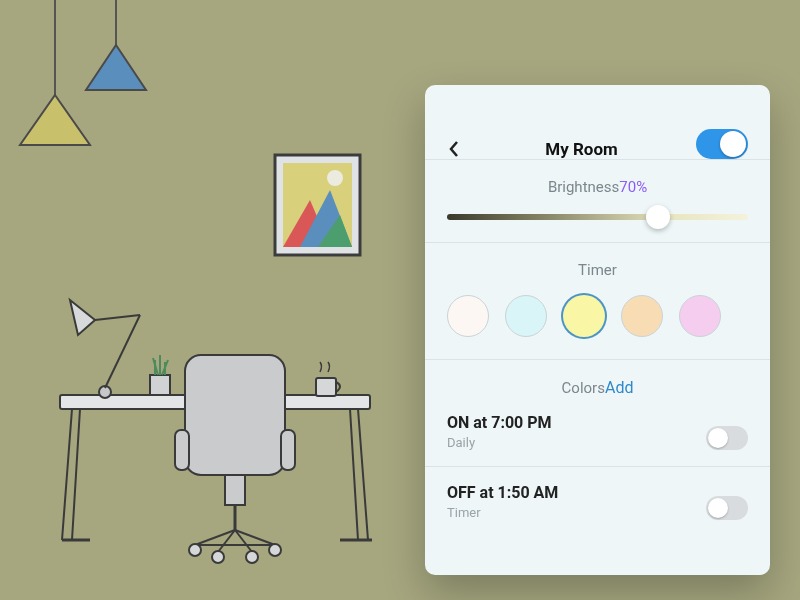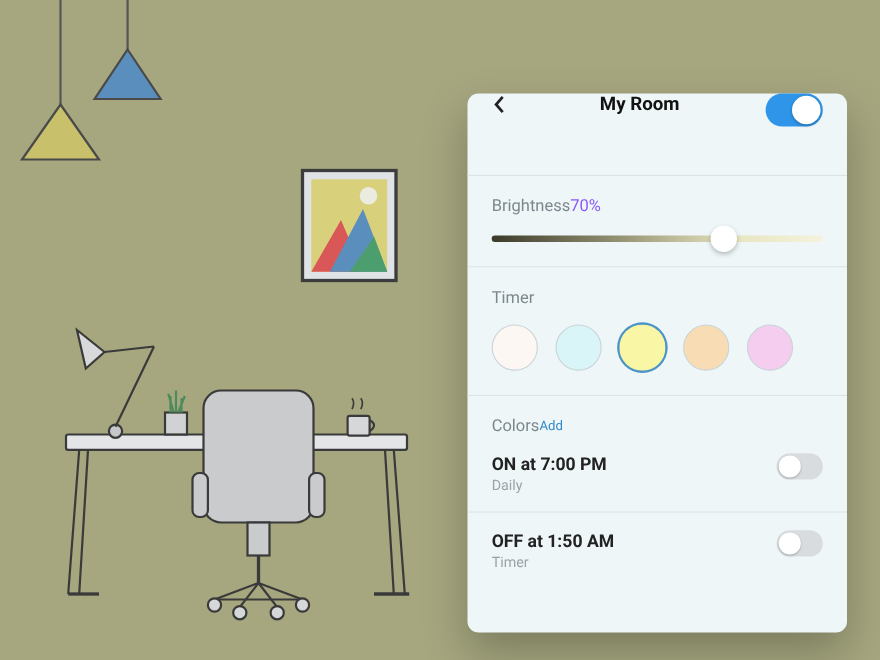--- a/index.html
+++ b/index.html
@@ -21,7 +21,7 @@
     padding: 0 22px;
   }
   .panel-header {
-    display: flex; align-items: flex-start; justify-content: space-between;
+    display: flex; align-items: flex-end; justify-content: space-between;
     height: 74px;
   }
   .back { width: 20px; height: 20px; display:flex; align-items:center; cursor:pointer; }

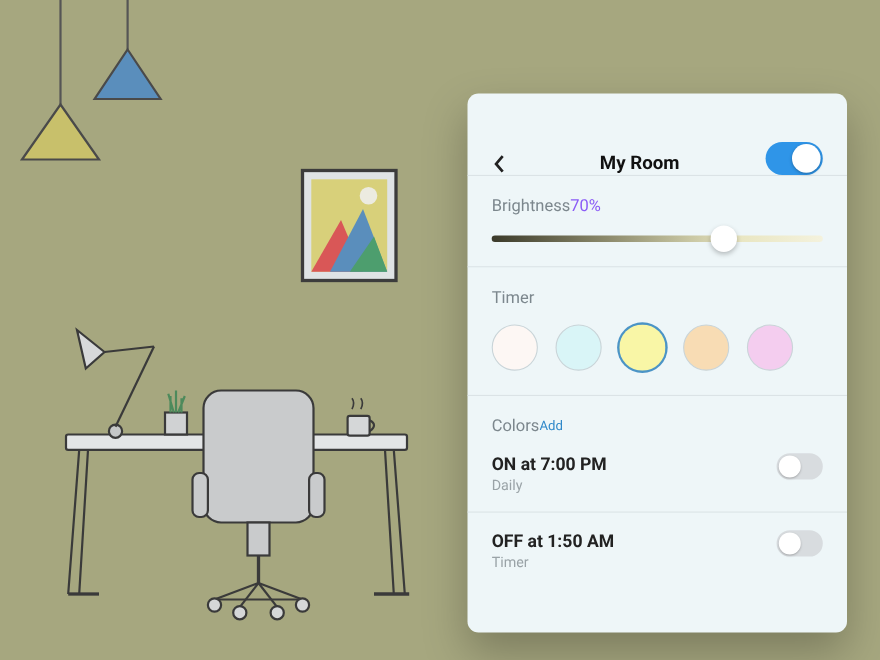--- a/index.html
+++ b/index.html
@@ -40,7 +40,7 @@
   .tiny-toggle .knob { position:absolute; top:2px; left:2px; width:20px; height:20px; border-radius:50%; background:#fff; box-shadow:0 1px 2px rgba(0,0,0,0.25);}
   hr.sep { border:none; border-top:1px solid #dbe3e6; margin: 0 -22px; }
   .section { padding: 18px 0 22px; }
-  .row { display:flex; justify-content:flex-start; align-items:center; font-size:15px; color:#7c878d; }
+  .row { display:flex; justify-content:center; align-items:center; font-size:15px; color:#7c878d; }
   .row .val { color:#8b5cf6; }
   .slider {
     margin-top:18px; height:6px; border-radius:3px; position:relative;

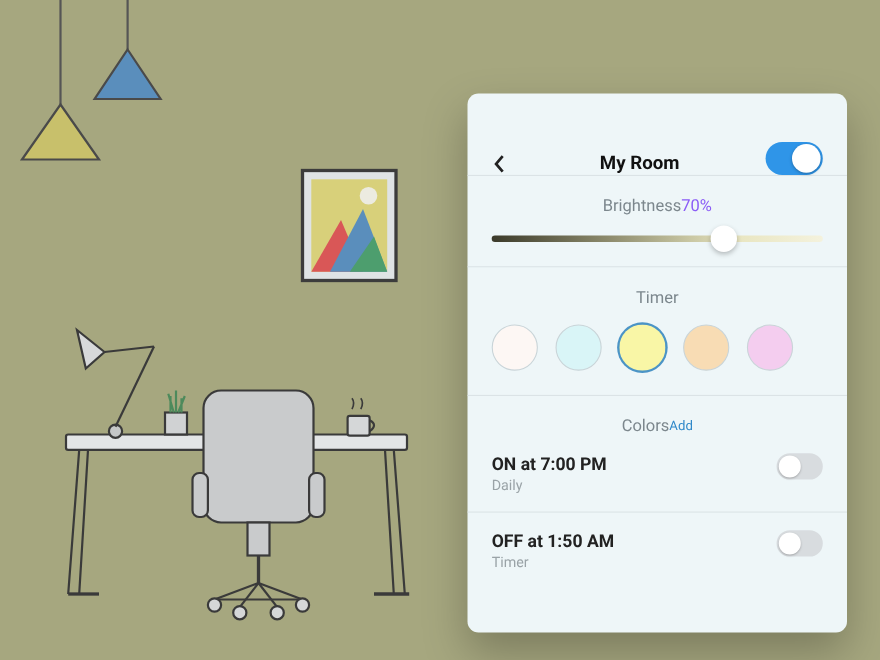--- a/index.html
+++ b/index.html
@@ -60,7 +60,7 @@
   .timer-row { display:flex; justify-content:space-between; align-items:flex-start; padding:16px 0; }
   .timer-row .lbl { font-size:16px; font-weight:700; color:#222; }
   .timer-row .sub { font-size:13px; color:#9aa3a7; margin-top:3px; }
-  .link { color:#2f88c9; font-size:12px; cursor:pointer; }
+  .link { color:#2f88c9; font-size:16px; cursor:pointer; }
 </style>
 </head>
 <body>

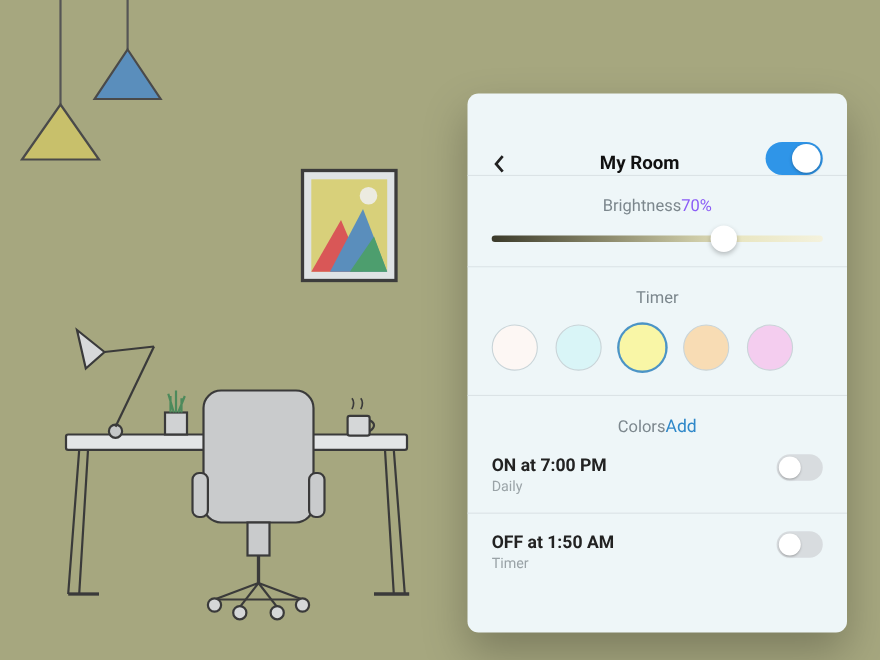--- a/index.html
+++ b/index.html
@@ -57,7 +57,7 @@
     border:1px solid #c9d4d8; cursor:pointer; position:relative;
   }
   .swatch.selected { box-shadow: 0 0 0 2px #4b94c6; border-color:transparent; }
-  .timer-row { display:flex; justify-content:space-between; align-items:flex-start; padding:16px 0; }
+  .timer-row { display:flex; justify-content:space-between; align-items:flex-end; padding:16px 0; }
   .timer-row .lbl { font-size:16px; font-weight:700; color:#222; }
   .timer-row .sub { font-size:13px; color:#9aa3a7; margin-top:3px; }
   .link { color:#2f88c9; font-size:16px; cursor:pointer; }

